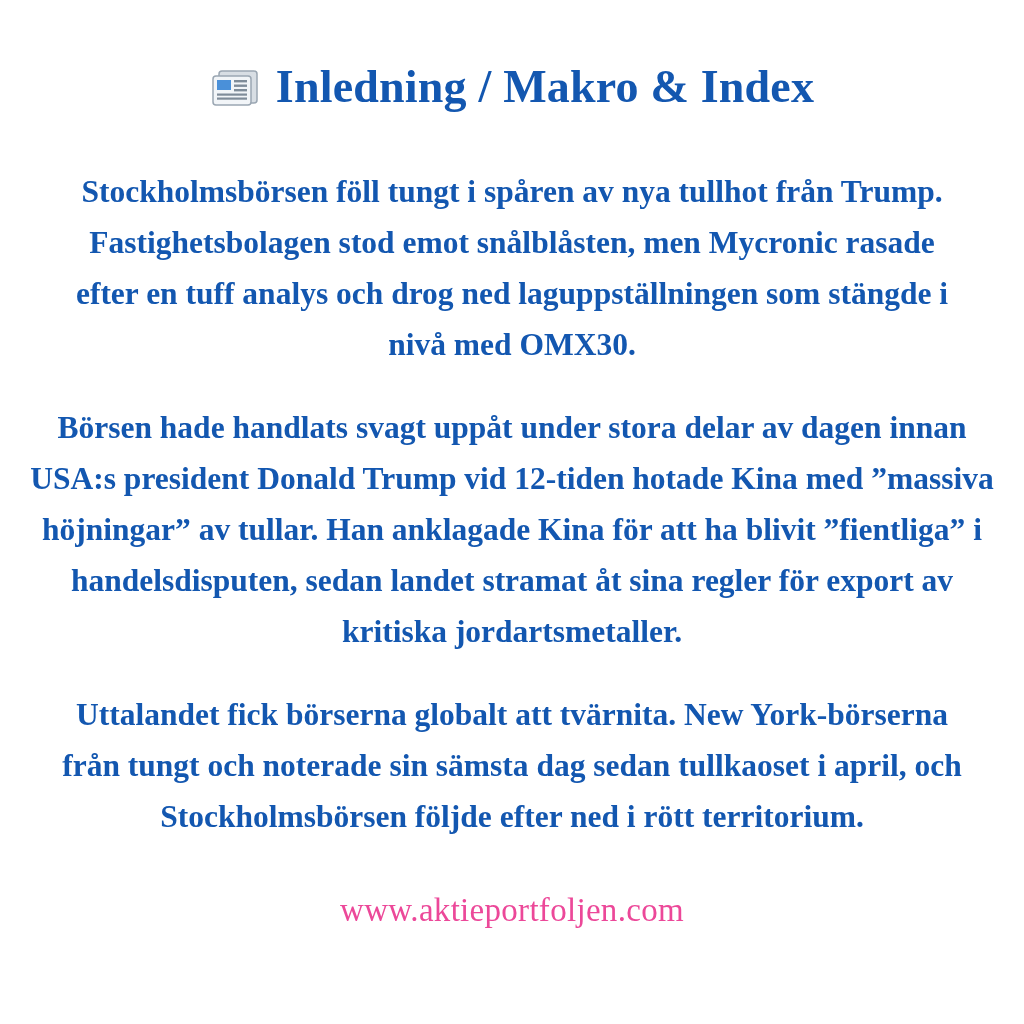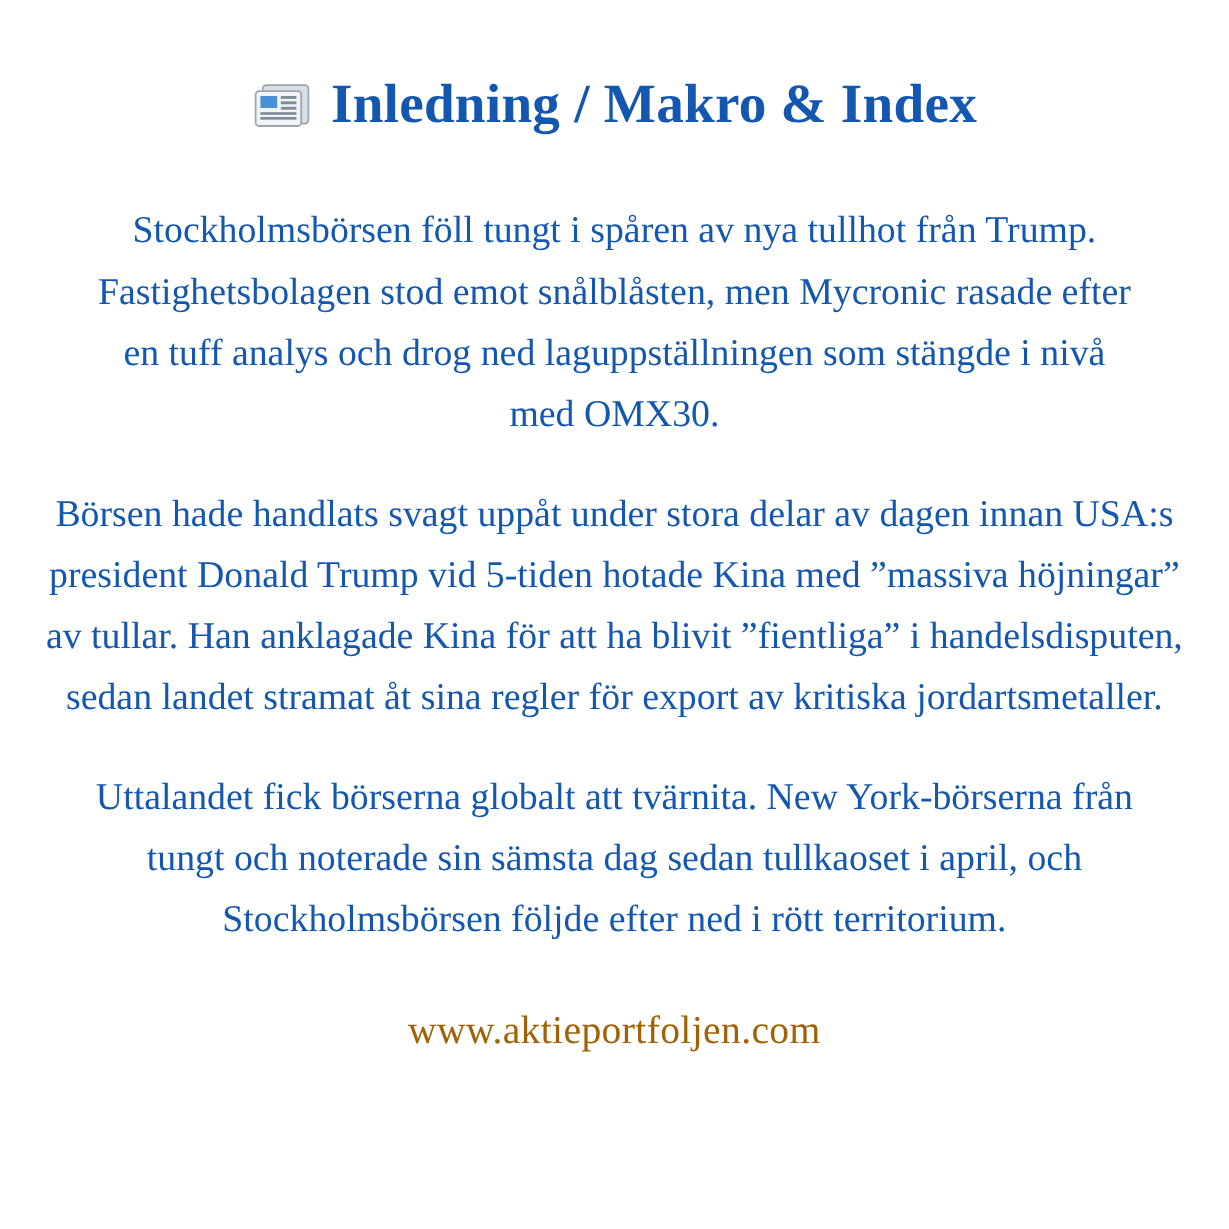--- a/index.html
+++ b/index.html
@@ -53,6 +53,7 @@
     line-height: 1.62;
     color: #1357b0;
     margin-bottom: 32px;
+    font-weight: bold;
   }
   .block-1 { width: 880px; }
   .block-2 { width: 975px; }

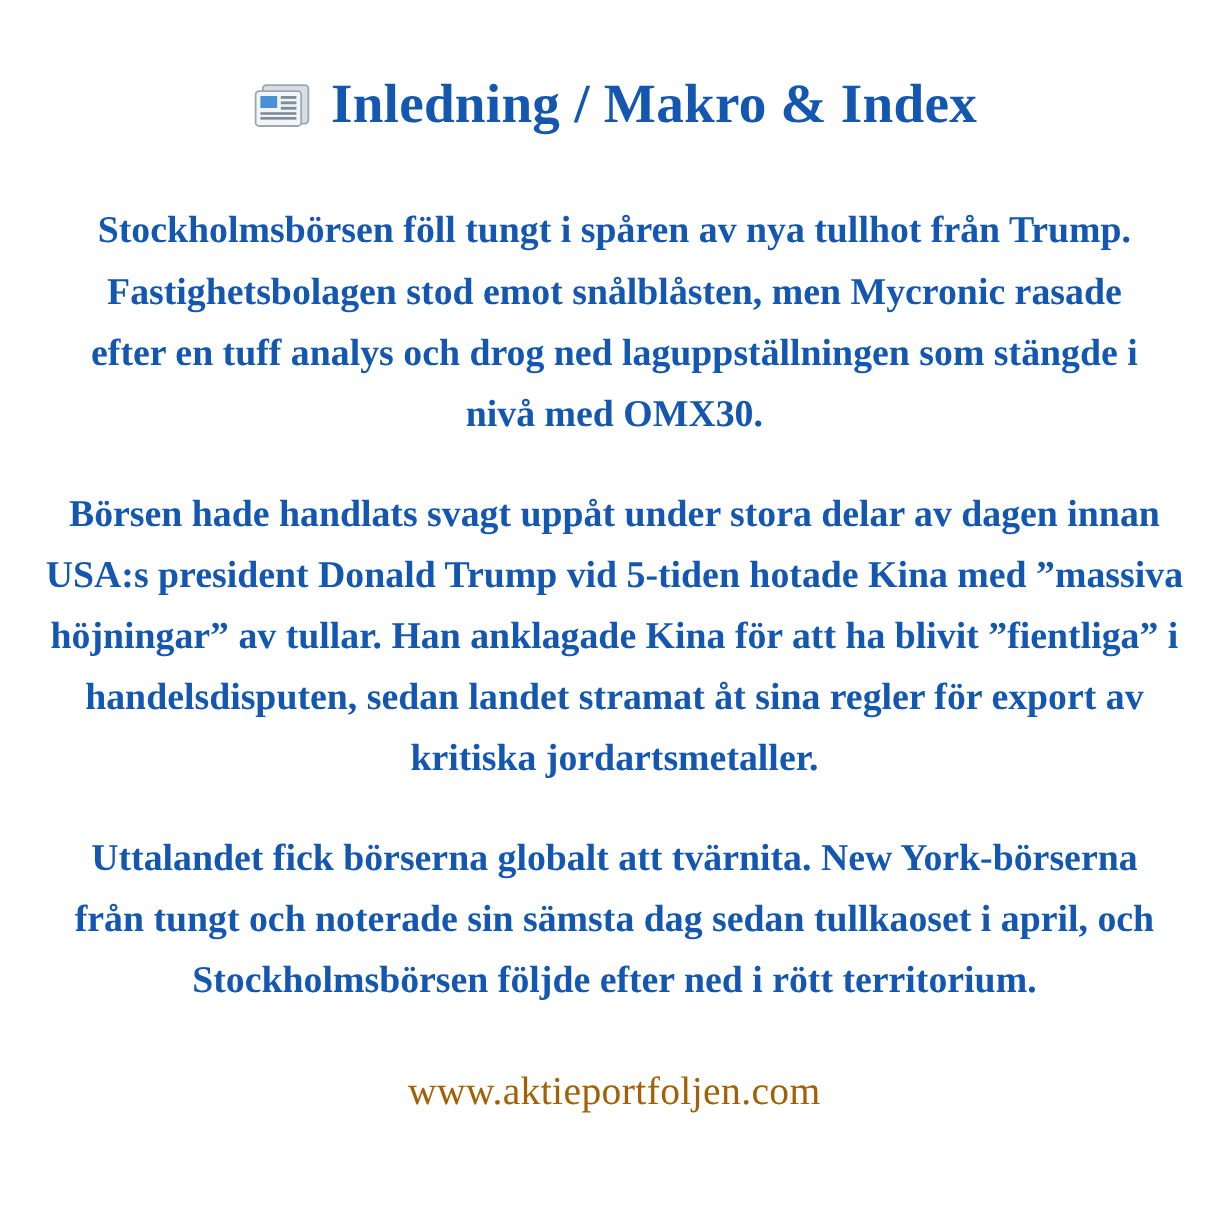--- a/index.html
+++ b/index.html
@@ -88,7 +88,7 @@
   </div>
 
   <div class="body-block block-1">Stockholmsbörsen föll tungt i spåren av nya tullhot från Trump. Fastighetsbolagen stod emot snålblåsten, men Mycronic rasade efter en tuff analys och drog ned laguppställningen som stängde i nivå med OMX30.</div>
-  <div class="body-block block-2">Börsen hade handlats svagt uppåt under stora delar av dagen innan USA:s president Donald Trump vid 5-tiden hotade Kina med ”massiva höjningar” av tullar. Han anklagade Kina för att ha blivit ”fientliga” i handelsdisputen, sedan landet stramat åt sina regler för export av kritiska jordartsmetaller.</div>
+  <div class="body-block block-2">Börsen hade handlats svagt uppåt under stora delar av dagen innan USA:s president Donald Trump vid 12-tiden hotade Kina med ”massiva höjningar” av tullar. Han anklagade Kina för att ha blivit ”fientliga” i handelsdisputen, sedan landet stramat åt sina regler för export av kritiska jordartsmetaller.</div>
   <div class="body-block block-3">Uttalandet fick börserna globalt att tvärnita. New York-börserna från tungt och noterade sin sämsta dag sedan tullkaoset i april, och Stockholmsbörsen följde efter ned i rött territorium.</div>
 
   <div class="footer">www.aktieportfoljen.com</div>

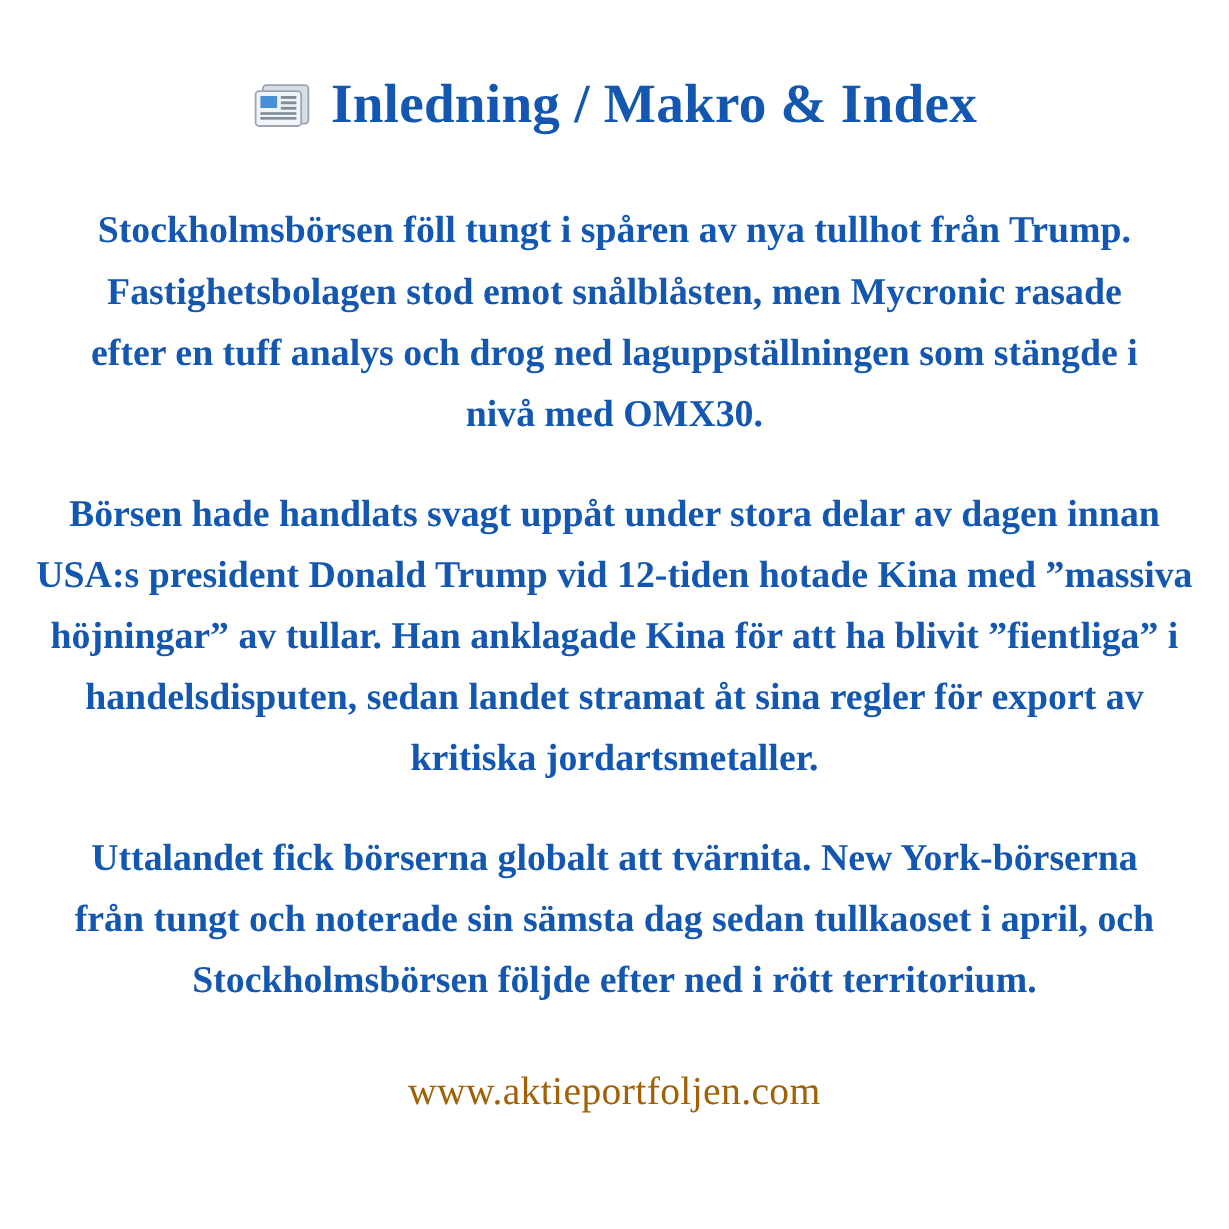--- a/index.html
+++ b/index.html
@@ -61,7 +61,7 @@
   .footer {
     margin-top: 18px;
     font-size: 33px;
-    color: #a16207;
+    color: #ec4899;
     text-align: center;
     letter-spacing: 0.3px;
   }

